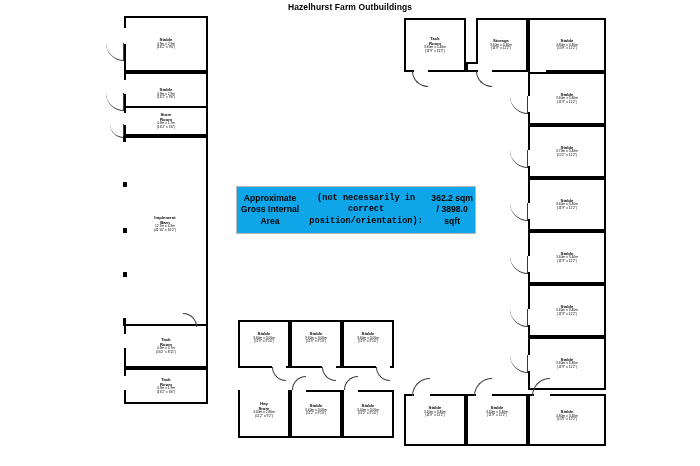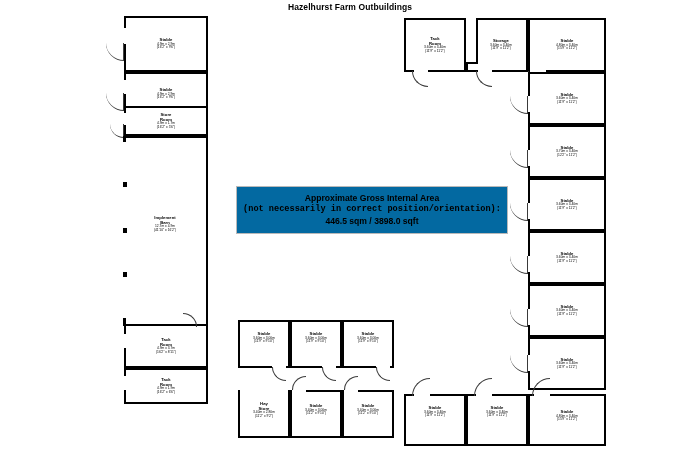--- a/index.html
+++ b/index.html
@@ -91,13 +91,13 @@
     position: absolute;
     left: 236px;
     top: 186px;
-    width: 272px;
+    width: 240px;
     height: 48px;
     box-sizing: border-box;
-    background: #0369a1;
+    background: #0ea5e9;
     border: 1px solid #b9b9b9;
     display: flex;
-    flex-direction: column;
+    flex-direction: row;
     align-items: center;
     justify-content: center;
     text-align: center;

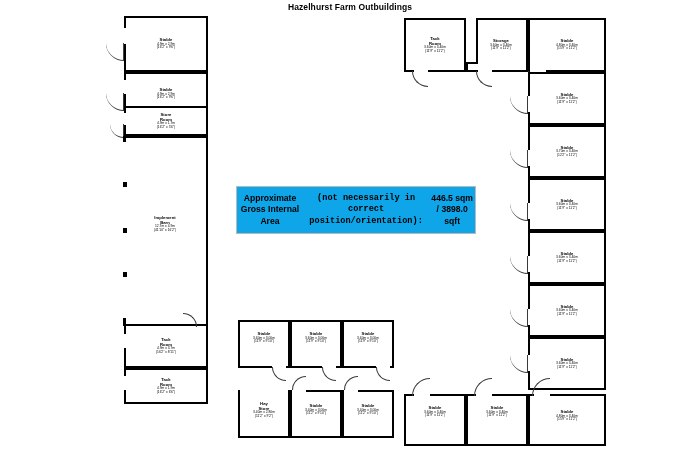--- a/index.html
+++ b/index.html
@@ -367,7 +367,7 @@
   <div id="gia-box">
     <div class="l1">Approximate Gross Internal Area</div>
     <div class="l2">(not necessarily in correct position/orientation):</div>
-    <div class="l3">446.5 sqm / 3898.0 sqft</div>
+    <div class="l3">362.2 sqm / 3898.0 sqft</div>
   </div>
 
 </div>

